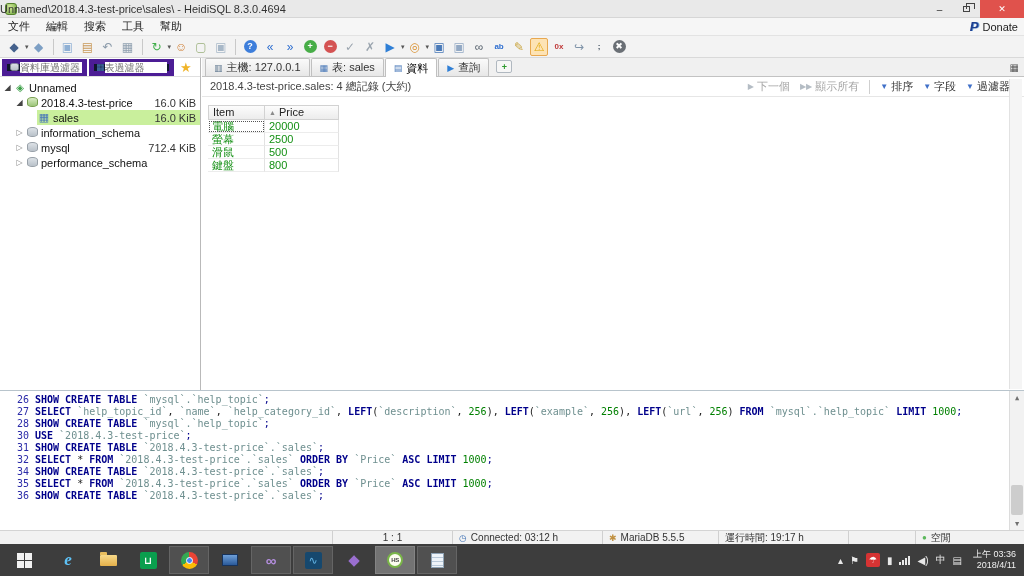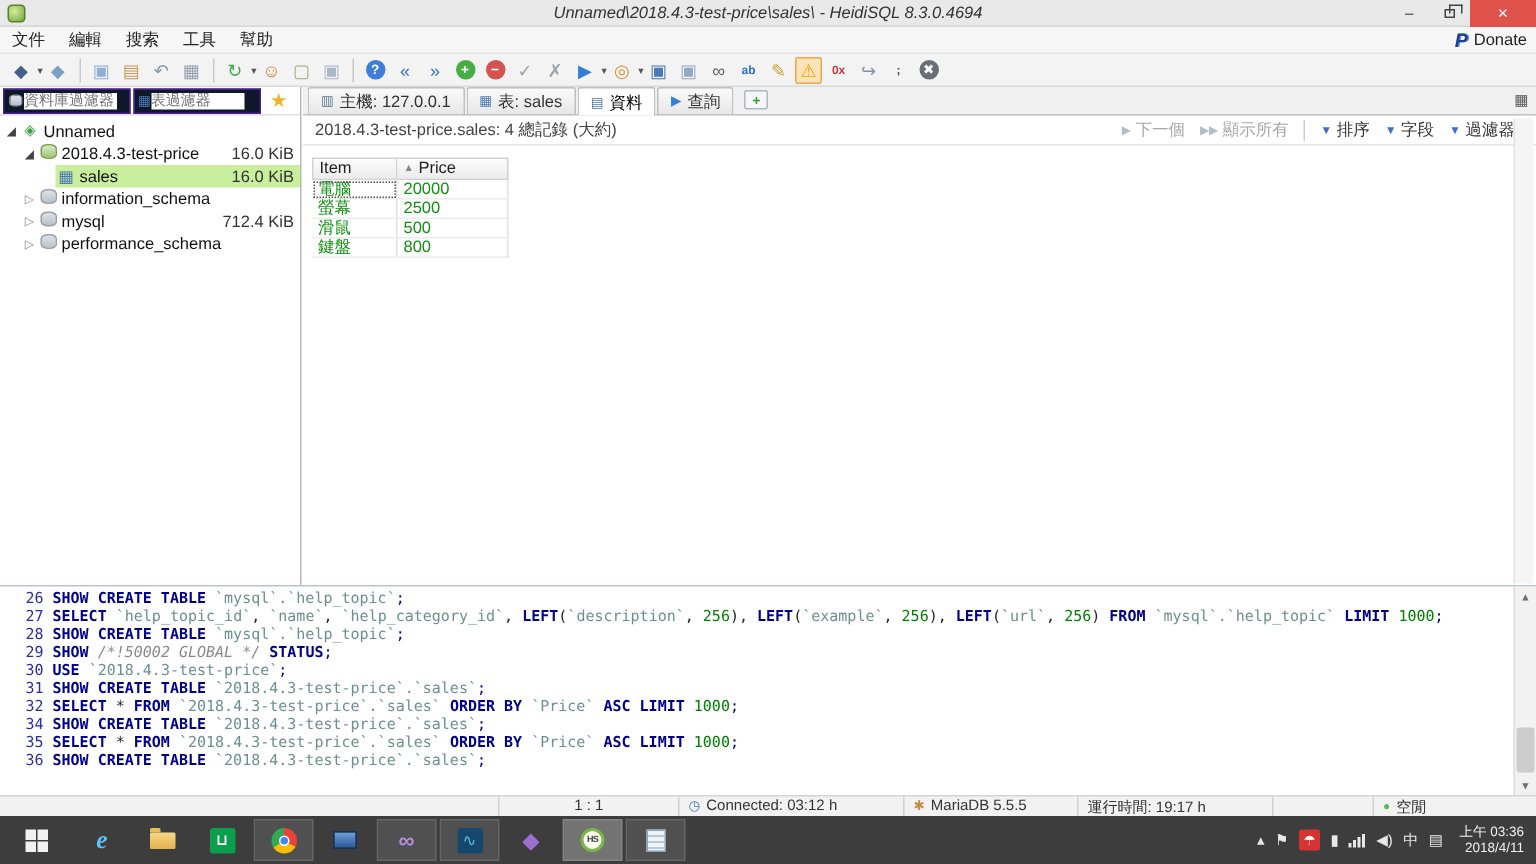--- a/index.html
+++ b/index.html
@@ -10,7 +10,7 @@
   #titlebar { position:absolute; top:0; left:0; width:1024px; height:18px; background:#e9e9e9; border-bottom:1px solid #d6d6d6; }
   #app-icon { position:absolute; left:5px; top:3px; width:12px; height:12px; border-radius:3px;
     background:radial-gradient(circle at 35% 35%, #d8ec9f, #6fa83c); border:1px solid #55822c; }
-  #win-title { position:absolute; left:0; right:0; top:3px; text-align:center; color:#333;font-style:italic; }
+  #win-title { position:absolute; left:0; right:0; top:3px; color:#333; }
   #win-btns { position:absolute; right:0; top:0; height:18px; display:flex; }
   .wbtn { width:27px; height:18px; display:flex; align-items:center; justify-content:center; color:#333; font-size:10px; }
   .wbtn.close { width:44px; background:#e0524c; color:#fff; font-size:9px; }

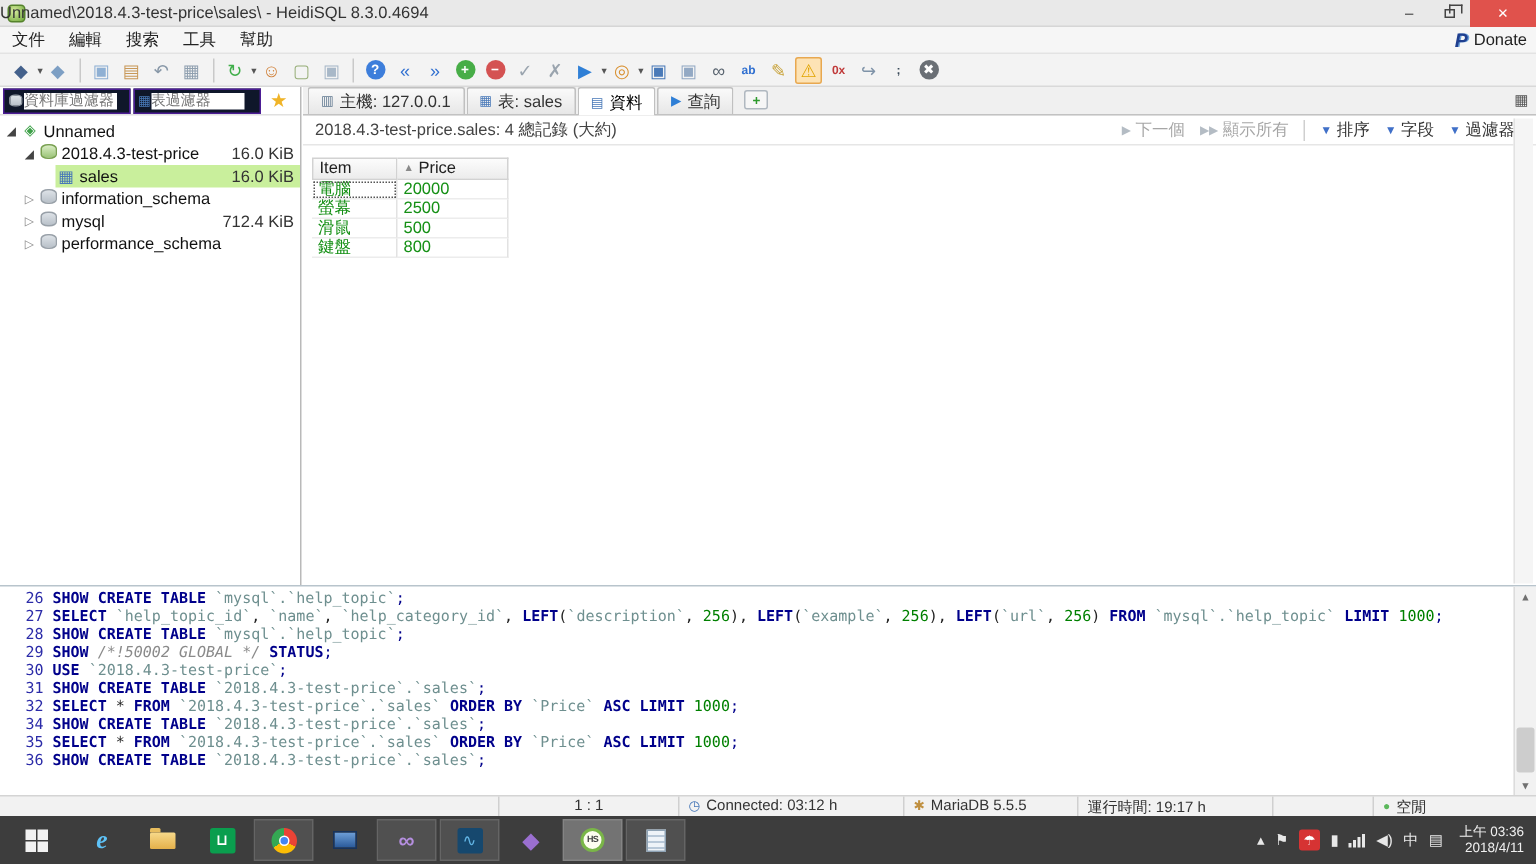--- a/index.html
+++ b/index.html
@@ -37,7 +37,7 @@
   #main { position:absolute; top:58px; left:0; width:1024px; height:332px; background:#fff; }
   #sidebar { position:absolute; left:0; top:0; width:201px; height:332px; border-right:1px solid #b9b9b9; background:#fff; }
   #filters { display:flex; height:19px; border-bottom:1px solid #e0e0e0; align-items:center; }
-  .filter-box { display:flex; align-items:center; width:85px; height:17px; border:1px solid #4c1d95; background:#0f172a; margin-left:2px; padding-left:2px; }
+  .filter-box { display:flex; align-items:center; width:85px; height:17px; border:5px solid #4c1d95; background:#0f172a; margin-left:2px; padding-left:2px; }
   .filter-box input { border:none; outline:none; width:62px; font-size:10px; font-family:inherit; color:#555; }
   .filter-box input::placeholder { color:#777; }
   #fav-star { color:#f0b428; font-size:13px; margin-left:6px; }

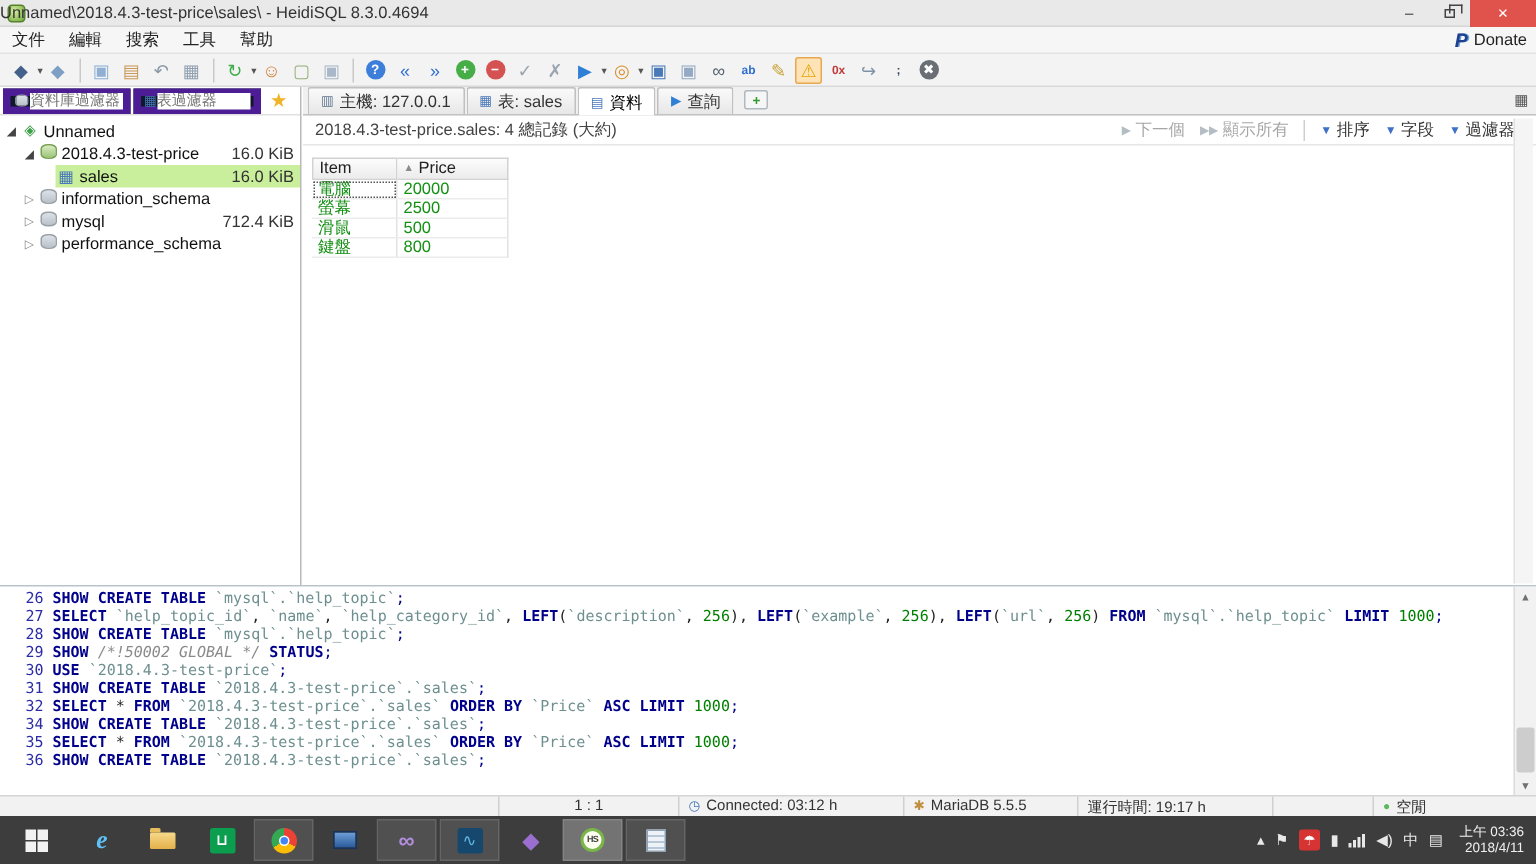--- a/index.html
+++ b/index.html
@@ -421,8 +421,6 @@
       <div class="log-line">
      <span class="ln">28</span><span class="code"><span class="kw">SHOW CREATE TABLE </span><span class="id">`mysql`.`help_topic`</span><span class="pun">;</span></span></div>
       <div class="log-line">
-     <span class="ln">29</span><span class="code"><span class="kw">SHOW </span><span class="cmt">/*!50002 GLOBAL */</span><span class="txt"> </span><span class="kw">STATUS</span><span class="pun">;</span></span></div>
-      <div class="log-line">
      <span class="ln">30</span><span class="code"><span class="kw">USE </span><span class="id">`2018.4.3-test-price`</span><span class="pun">;</span></span></div>
       <div class="log-line">
      <span class="ln">31</span><span class="code"><span class="kw">SHOW CREATE TABLE </span><span class="id">`2018.4.3-test-price`.`sales`</span><span class="pun">;</span></span></div>

